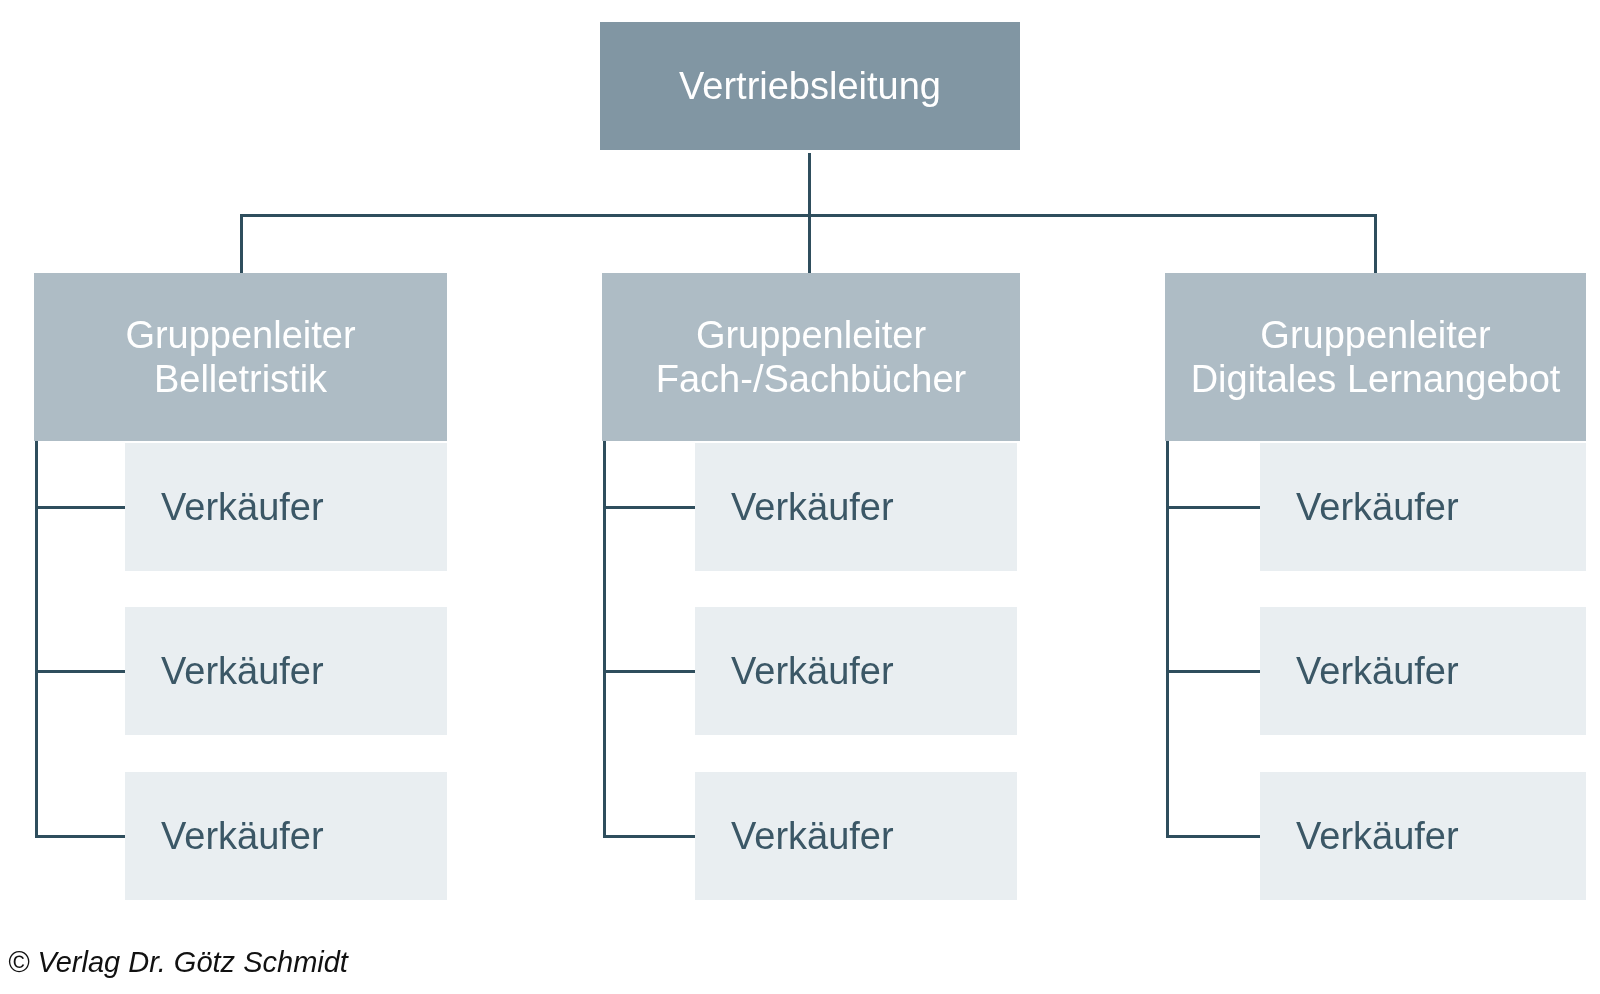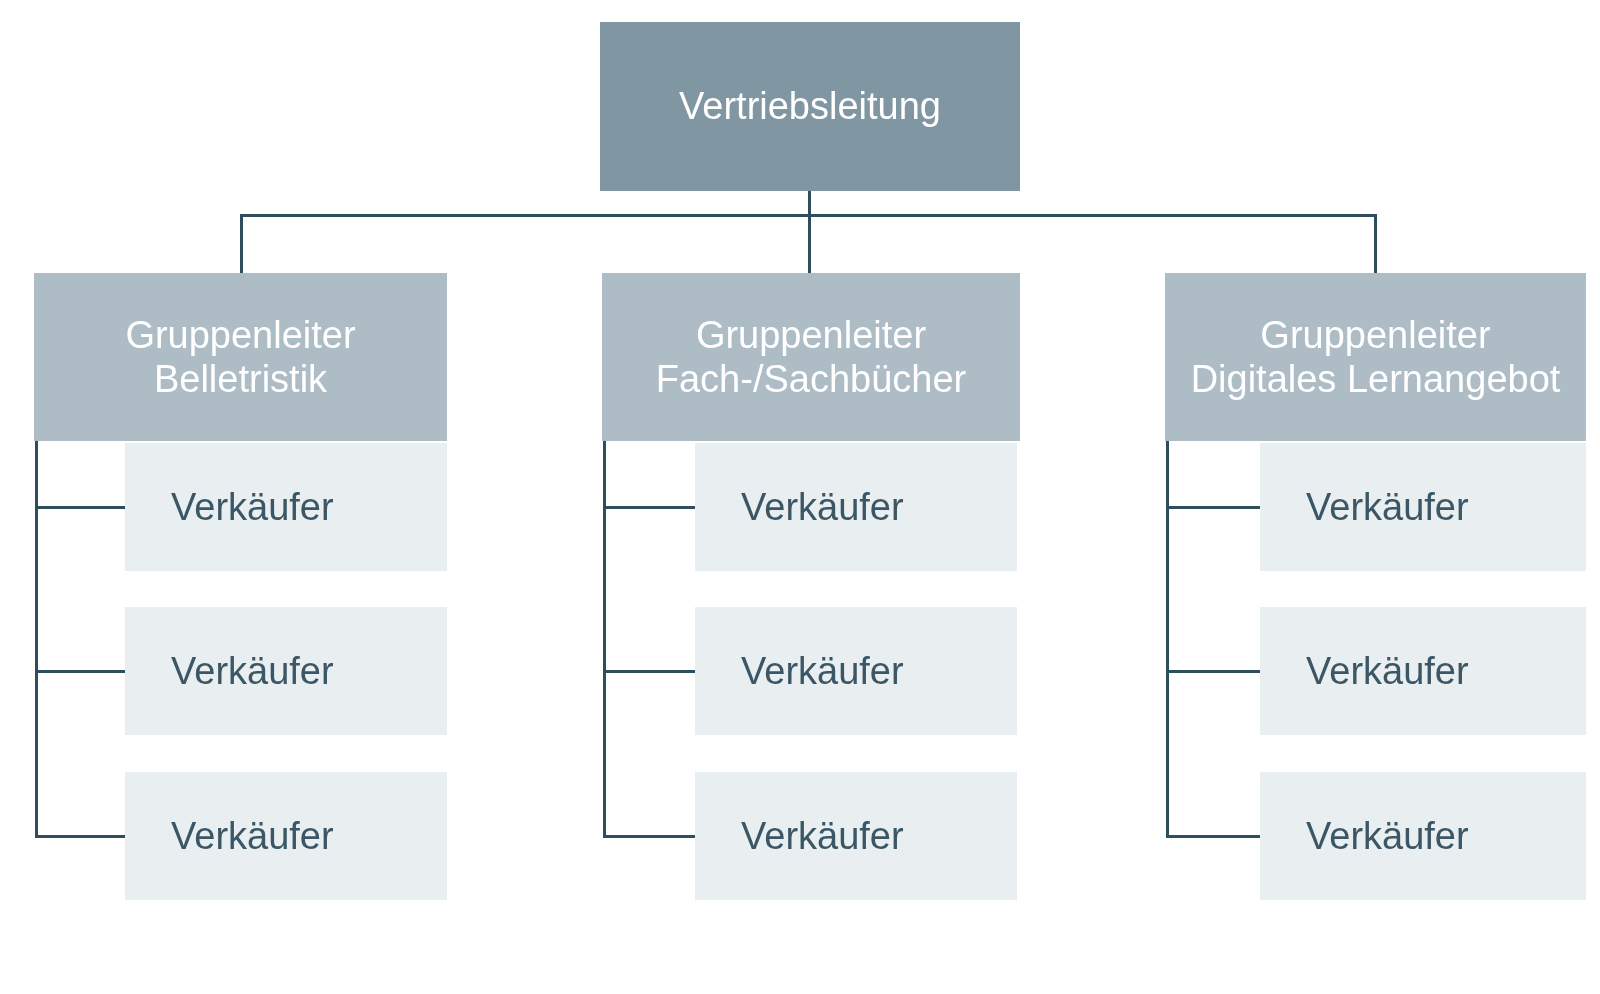--- a/index.html
+++ b/index.html
@@ -28,7 +28,7 @@
     justify-content: center;
   }
   .root-box {
-    left: 600px; top: 22px; width: 420px; height: 169px;
+    left: 600px; top: 22px; width: 420px; height: 128px;
     background: var(--root-box);
     color: var(--root-text);
     font-size: 38px;

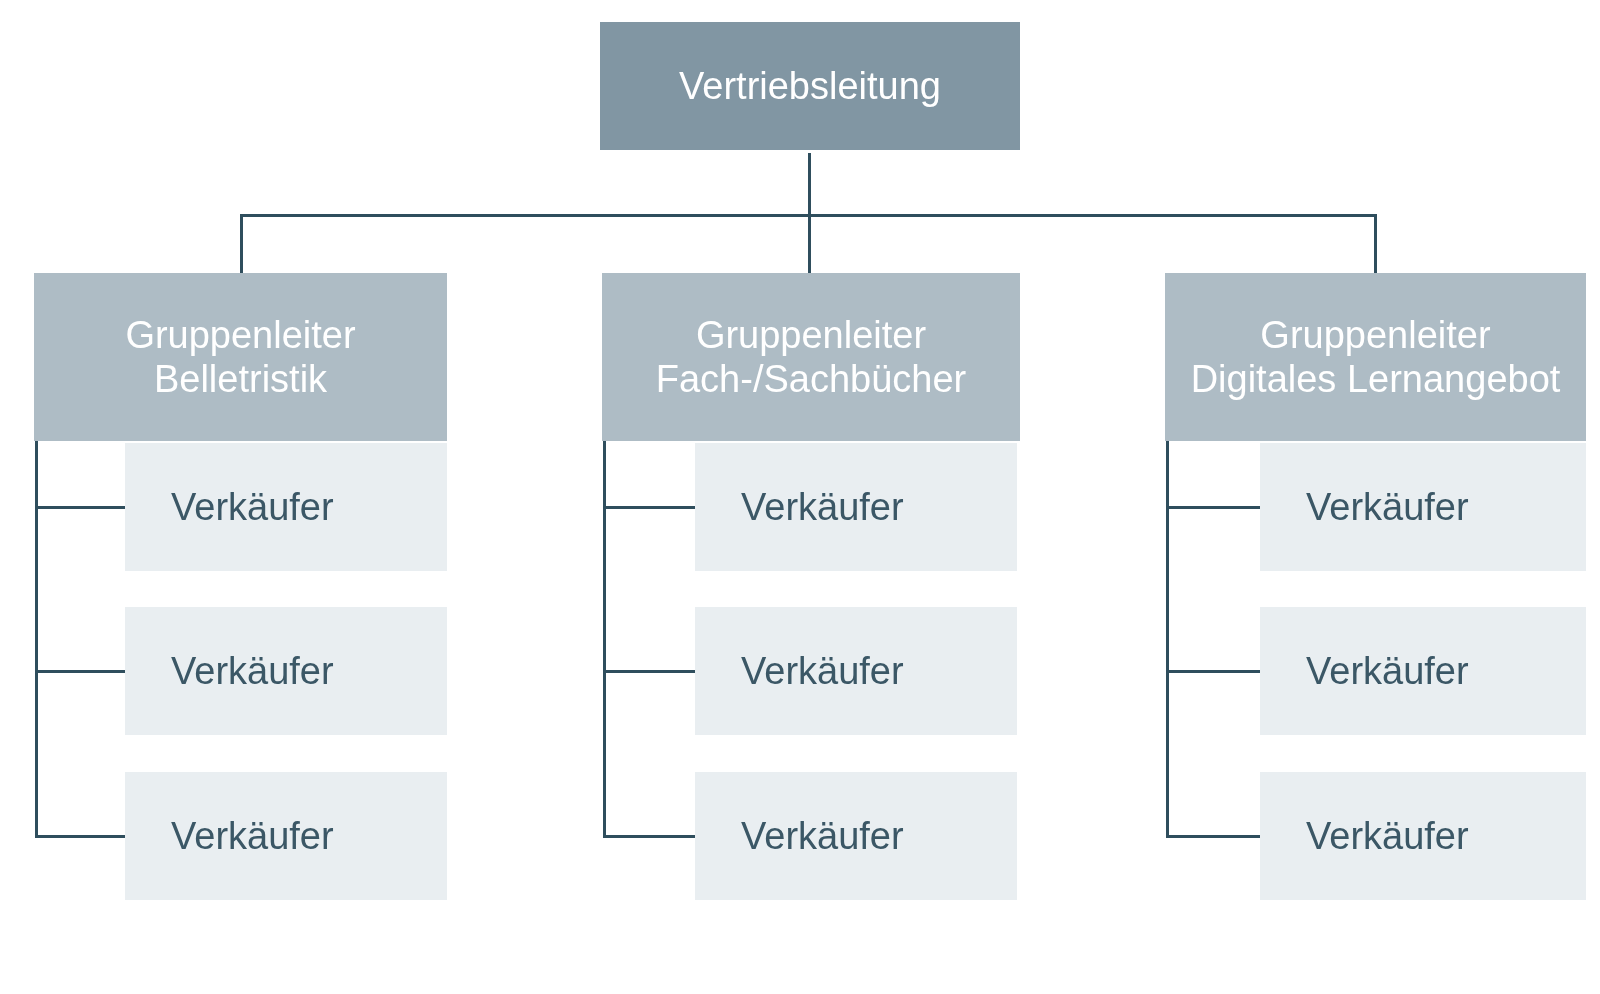--- a/index.html
+++ b/index.html
@@ -51,7 +51,7 @@
     color: var(--leaf-text);
     font-size: 38px;
     justify-content: flex-start;
-    padding-left: 46px;
+    padding-left: 36px;
   }
   .leaf-col-1 { left: 125px;  width: 322px; }
   .leaf-col-2 { left: 695px;  width: 322px; }

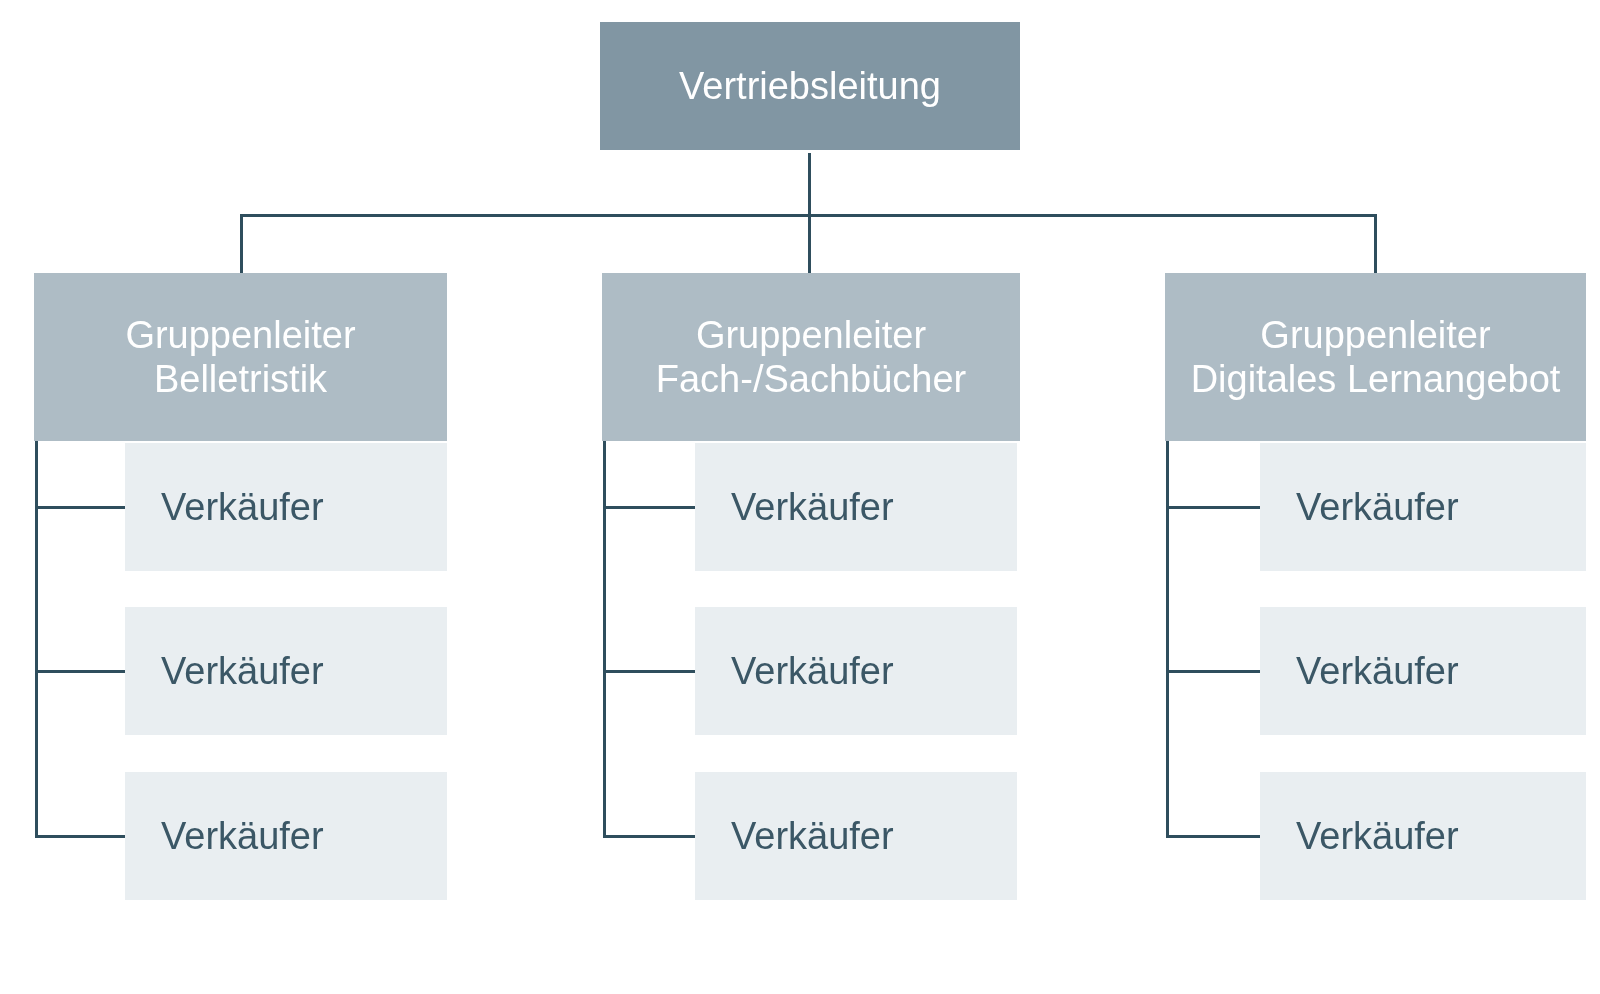--- a/index.html
+++ b/index.html
@@ -158,6 +158,7 @@
     <span>Verkäufer</span>
   </div>
 
+  <div class="copyright">© Verlag Dr. Götz Schmidt</div>
 
 </div>
 

